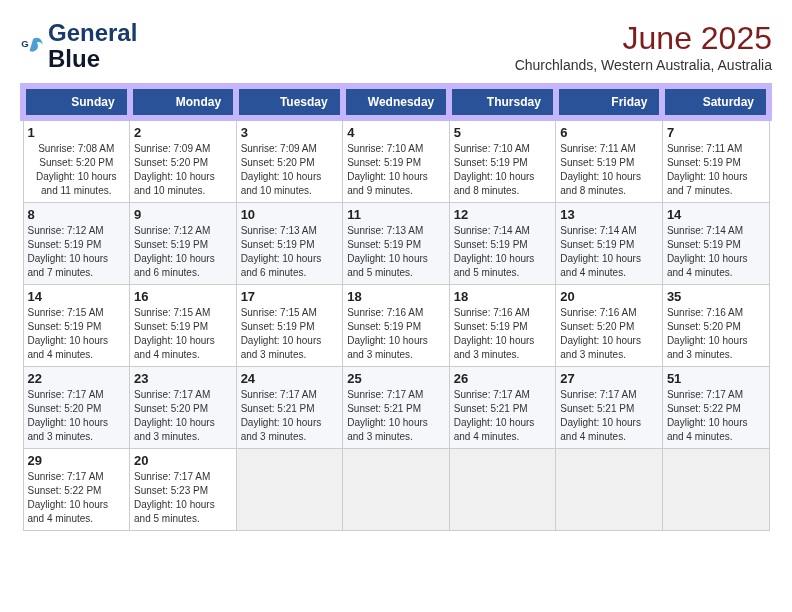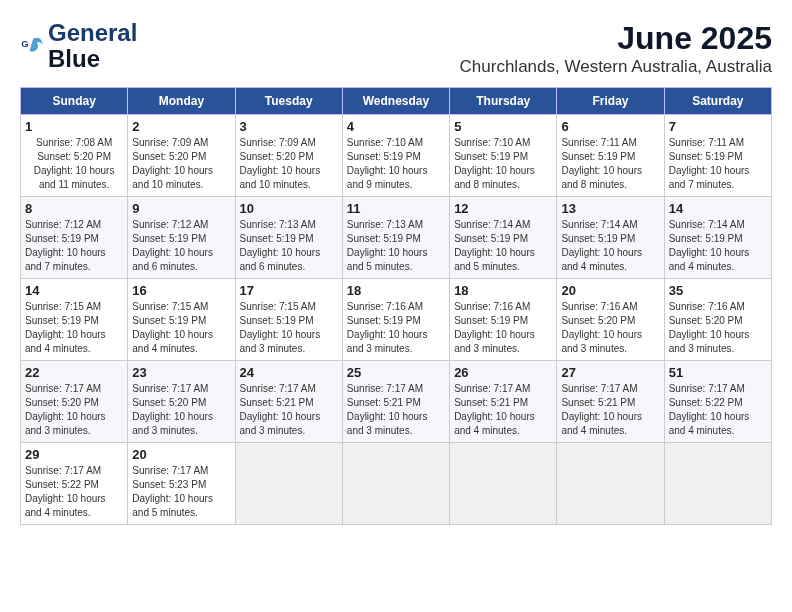--- a/index.html
+++ b/index.html
@@ -39,8 +39,8 @@
     }
     .month-title {
       font-size: 32px;
-      font-weight: bold;
-      color: #0f172a;
+      font-weight: normal;
+      color: #7f1d1d;
     }
     .location-title {
       font-size: 17px;

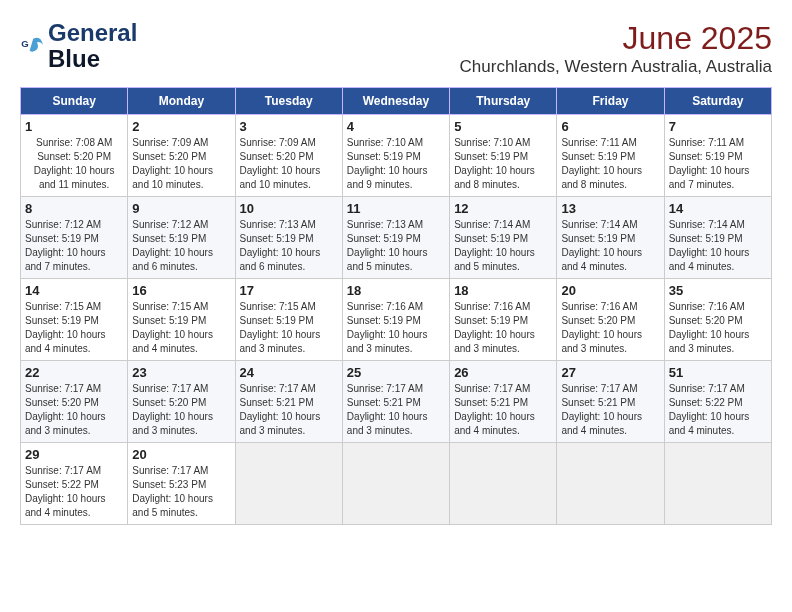--- a/index.html
+++ b/index.html
@@ -43,7 +43,7 @@
       color: #7f1d1d;
     }
     .location-title {
-      font-size: 17px;
+      font-size: 14px;
       color: #333;
     }
     .calendar-table {

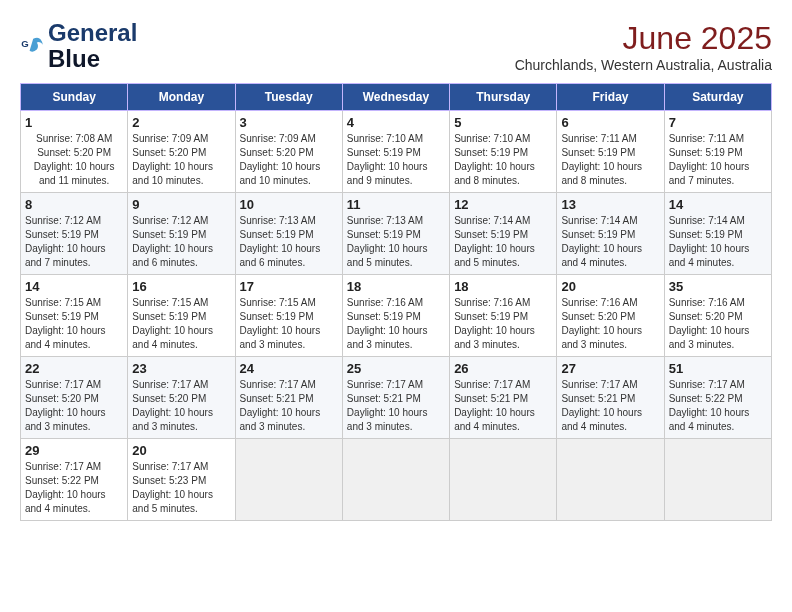--- a/index.html
+++ b/index.html
@@ -55,10 +55,10 @@
       background-color: #2a5298;
       color: white;
       padding: 6px 12px;
-      text-align: center;
+      text-align: right;
       font-size: 12px;
       font-weight: bold;
-      border: 1px solid #c4b5fd;
+      border: 6px solid #c4b5fd;
     }
     .calendar-table td {
       border: 1px solid #ccc;

